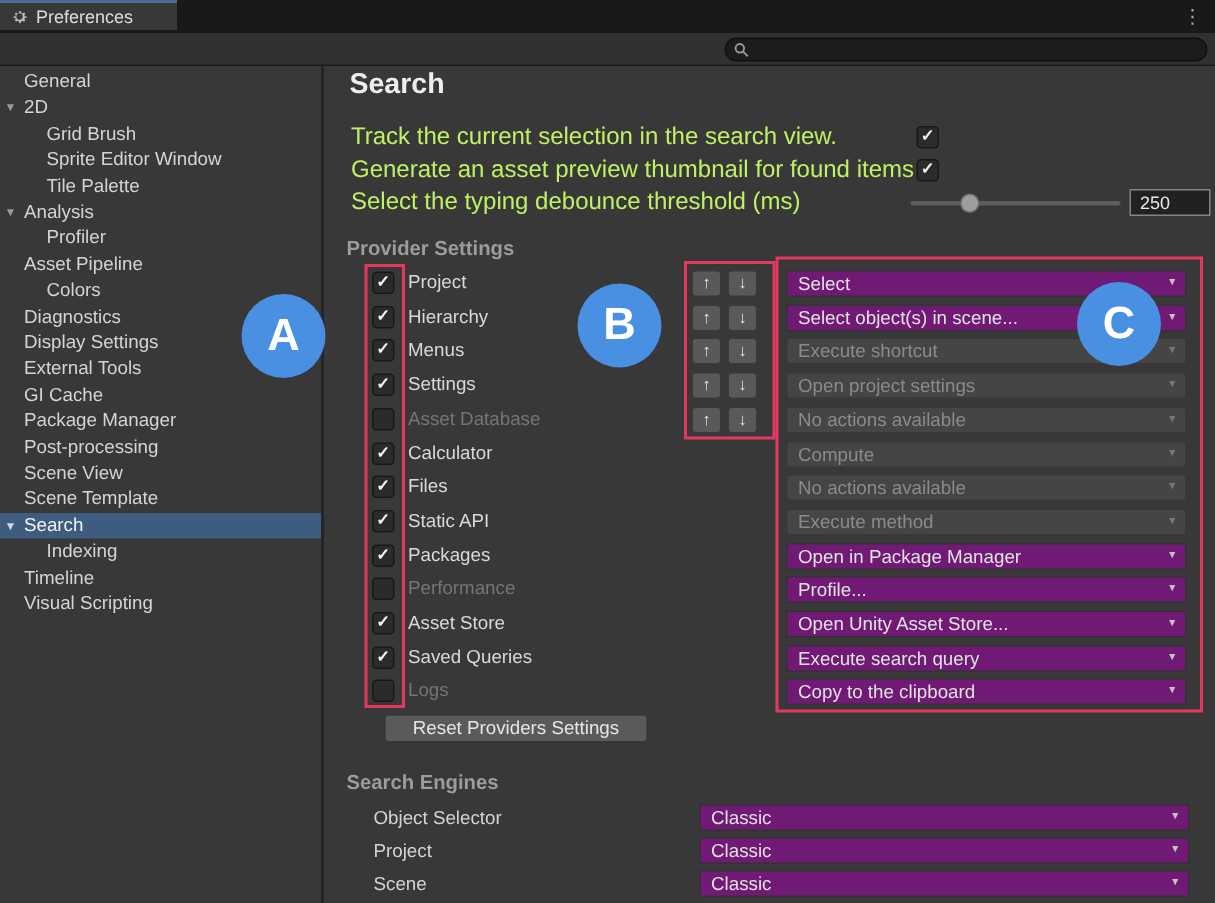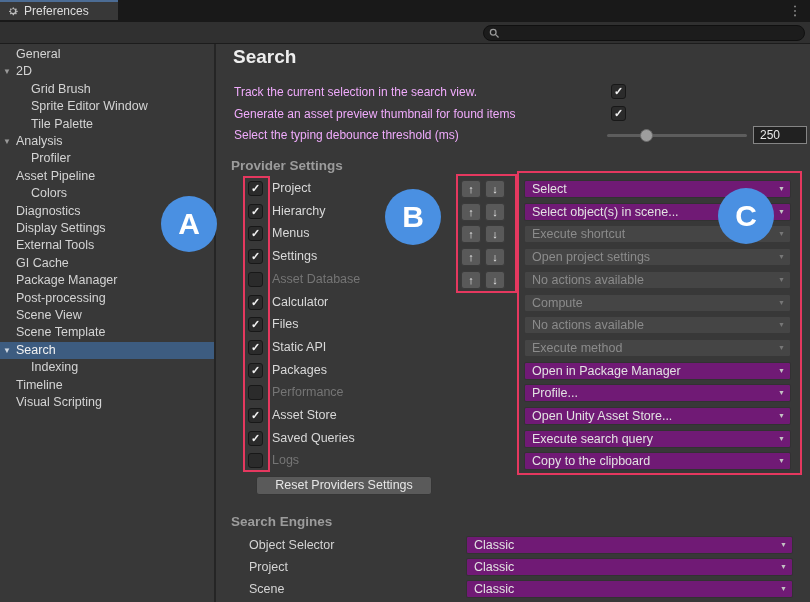--- a/index.html
+++ b/index.html
@@ -33,7 +33,7 @@
 
   
   .page-title{position:absolute;left:233px;top:46px;font-size:19px;font-weight:bold;color:#eeeeee;}
-  .opt-label{position:absolute;left:234px;font-size:12px;color:#f0abfc;line-height:16px;}
+  .opt-label{position:absolute;left:234px;font-size:16px;color:#bef264;line-height:16px;}
   .checkbox{position:absolute;width:15px;height:15px;background:#2b2b2b;border:1px solid #181818;
     border-radius:3px;box-sizing:border-box;color:#f2f2f2;font-size:11px;line-height:13px;
     text-align:center;font-weight:bold;cursor:pointer;}

